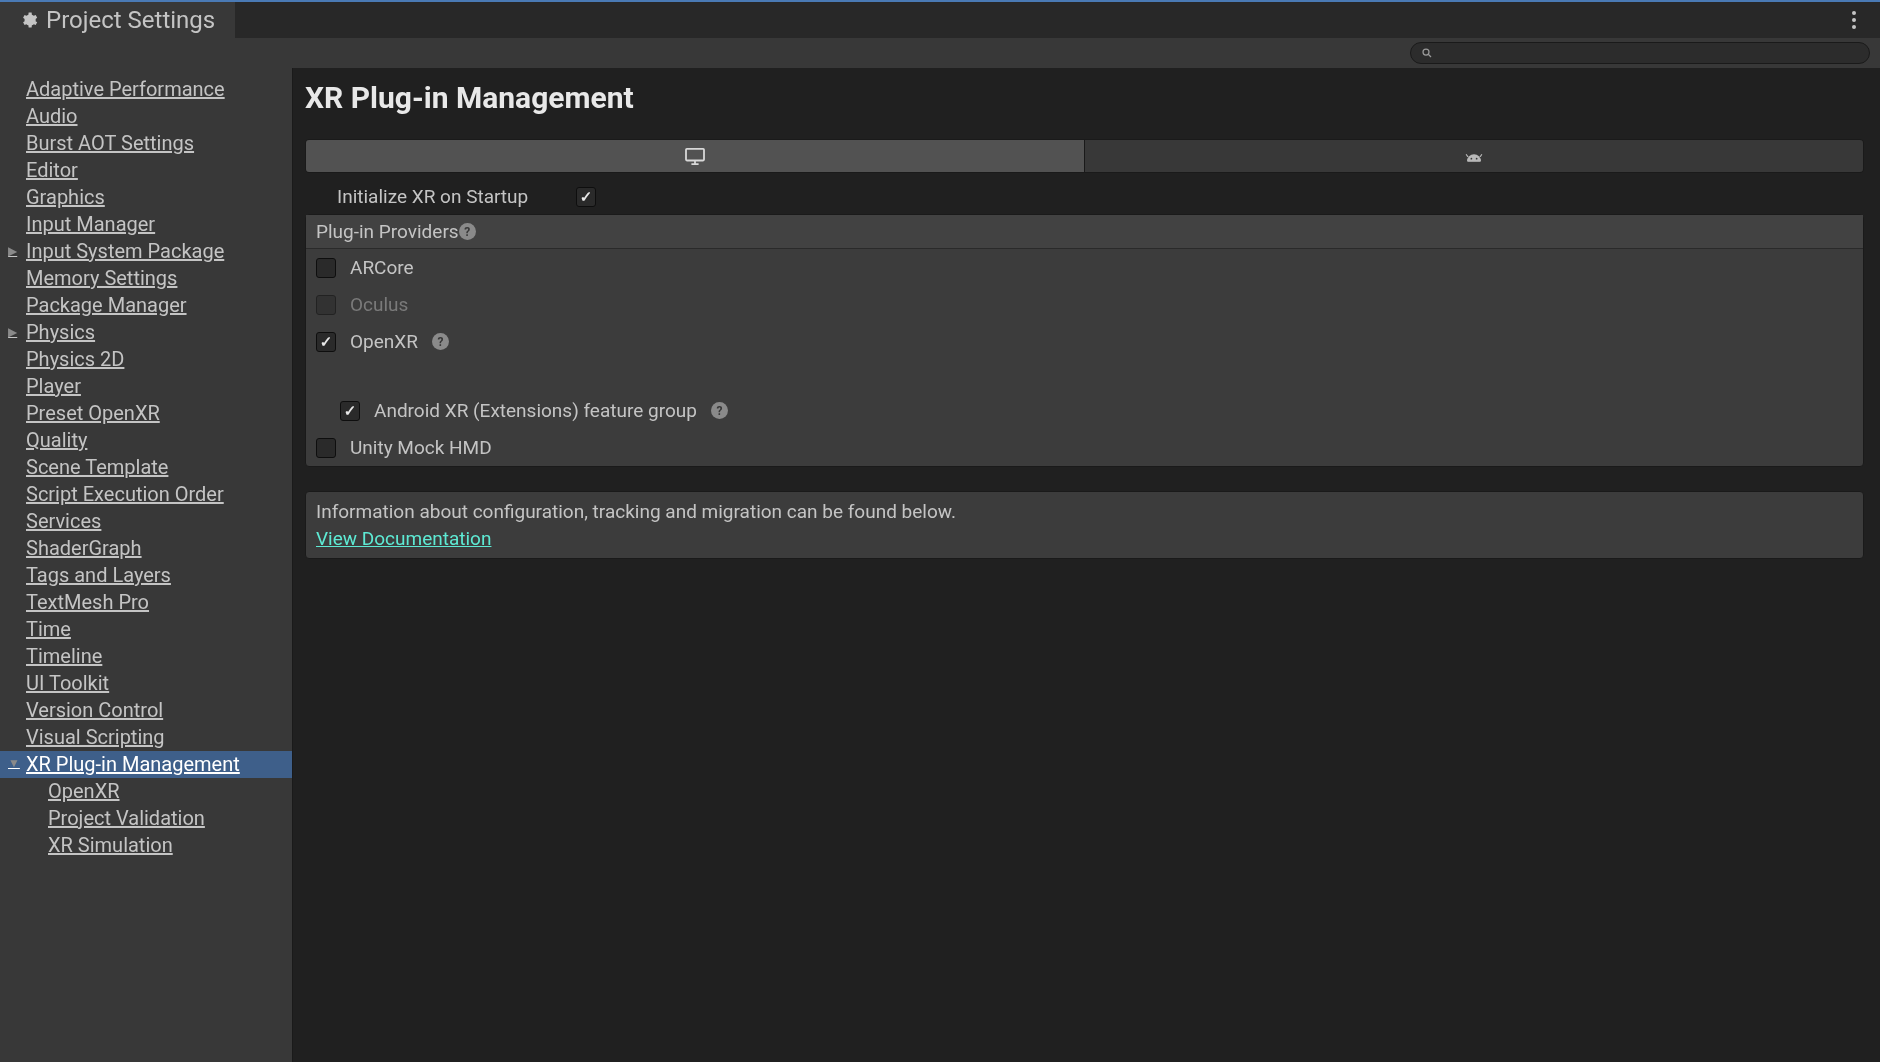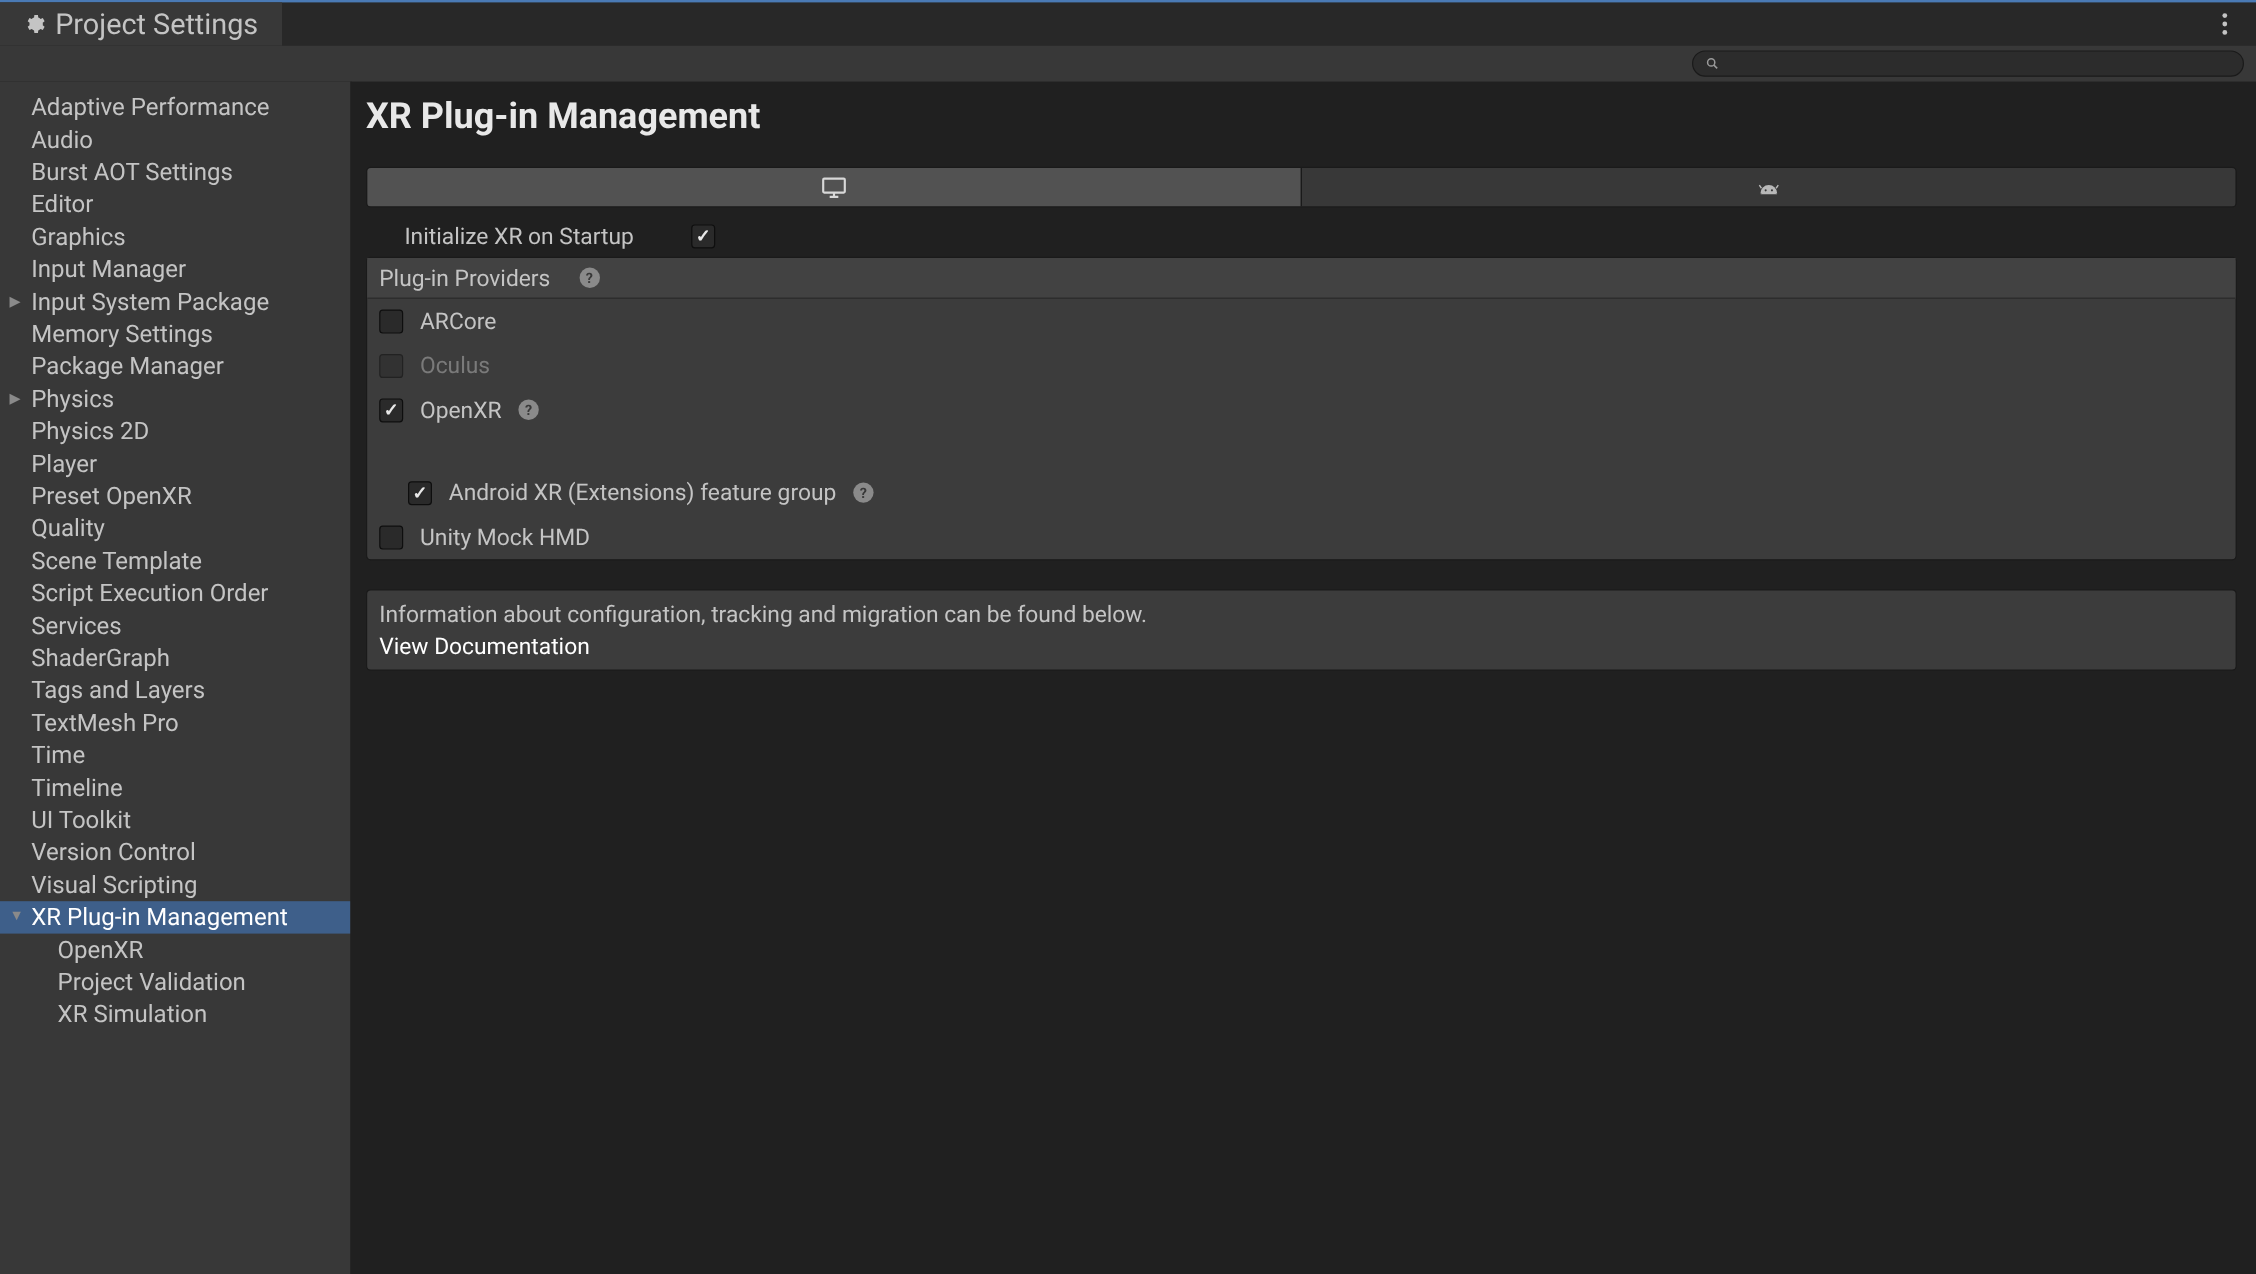--- a/index.html
+++ b/index.html
@@ -18,7 +18,7 @@
     
     .content { display: flex; height: calc(100% - 68px); }
     .sidebar { width: 293px; background: #383838; border-right: 1px solid #1a1a1a; padding: 8px 0; overflow-y: auto; }
-    .sidebar-item { display: flex; align-items: flex-end; padding: 1px 0 1px 26px; cursor: pointer; font-size: 20px; line-height: 25px; }
+    .sidebar-item { display: flex; align-items: flex-end; padding: 1px 0 1px 26px; cursor: pointer; font-size: 20px; line-height: 25px; text-decoration: underline; }
     .sidebar-item.has-caret { padding-left: 8px; }
     .sidebar-item.selected { background: #3e5f8a; color: #fff; }
     .sidebar-item.child { padding-left: 48px; }

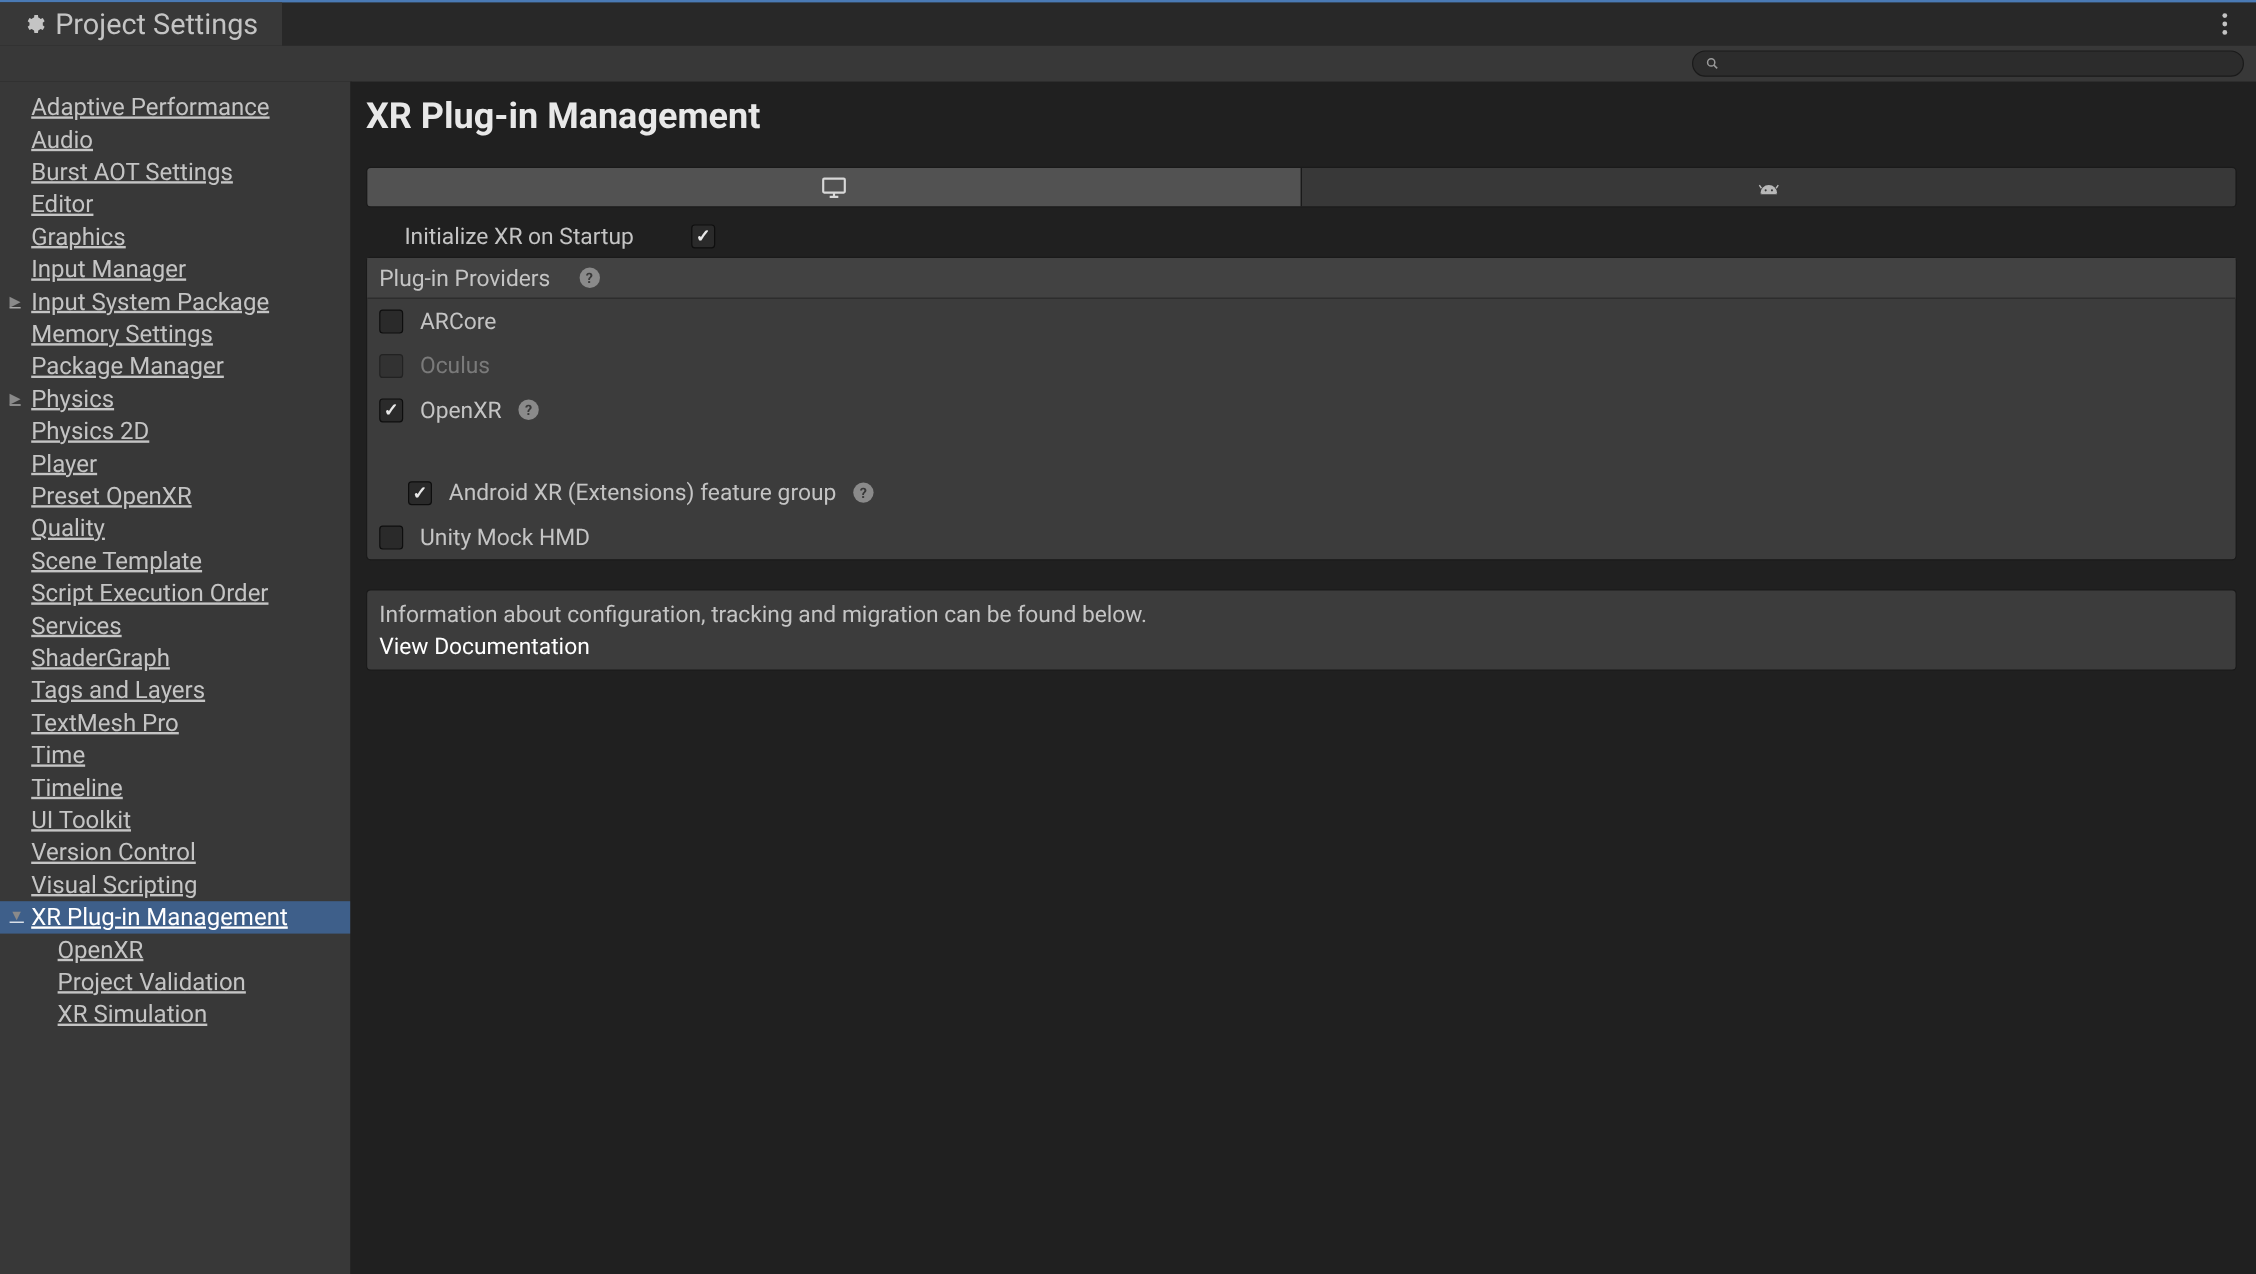--- a/index.html
+++ b/index.html
@@ -41,7 +41,7 @@
     .checkbox.disabled { opacity: 0.55; cursor: default; }
     
     .panel { border: 1px solid #1a1a1a; border-radius: 4px; margin-bottom: 24px; background: #3c3c3c; }
-    .panel-header { display: flex; align-items: center; gap: 24px; padding: 5px 10px; background: #424242; border-bottom: 1px solid #2a2a2a; }
+    .panel-header { display: flex; align-items: center; gap: 0; padding: 5px 10px; background: #424242; border-bottom: 1px solid #2a2a2a; }
     .help { width: 17px; height: 17px; border-radius: 50%; background: #8a8a8a; color: #383838; font-size: 12px; font-weight: bold; display: flex; align-items: center; justify-content: center; }
     .provider-row { display: flex; align-items: center; gap: 14px; padding: 7px 10px; }
     .provider-row.nested { padding-left: 34px; margin-top: 32px; }

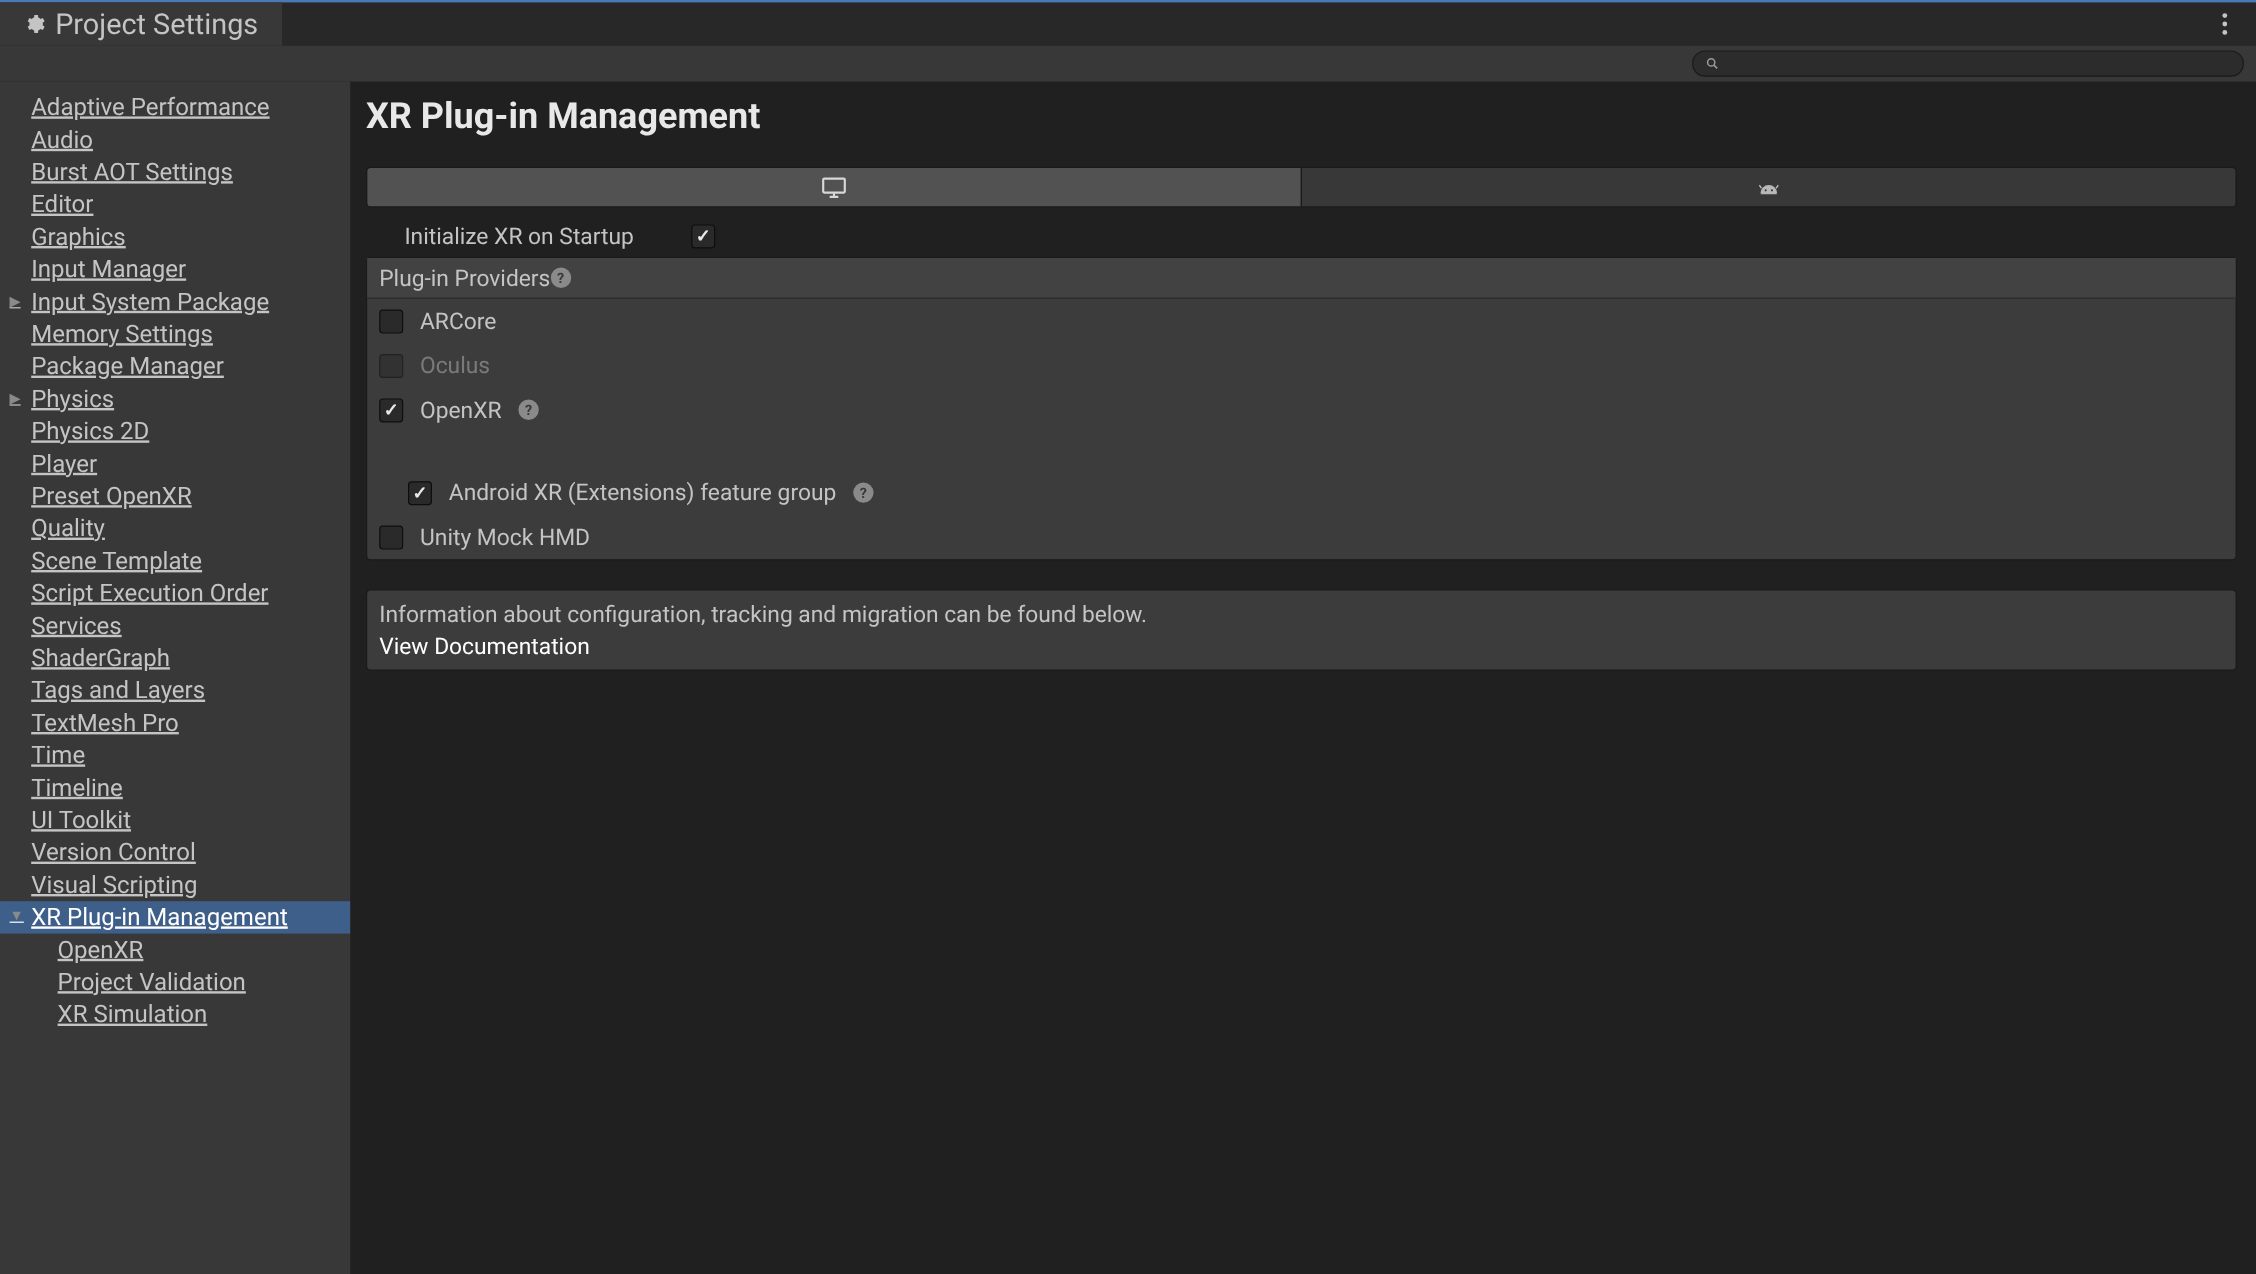--- a/index.html
+++ b/index.html
@@ -48,7 +48,7 @@
     .provider-row.disabled { color: #7a7a7a; }
     
     .info-panel { border: 1px solid #1a1a1a; border-radius: 4px; padding: 8px 10px; background: #3c3c3c; }
-    .doc-link { color: #ffffff; cursor: pointer; }
+    .doc-link { color: #5eead4; text-decoration: underline; cursor: pointer; }
     
     svg { display: block; }
   </style>

